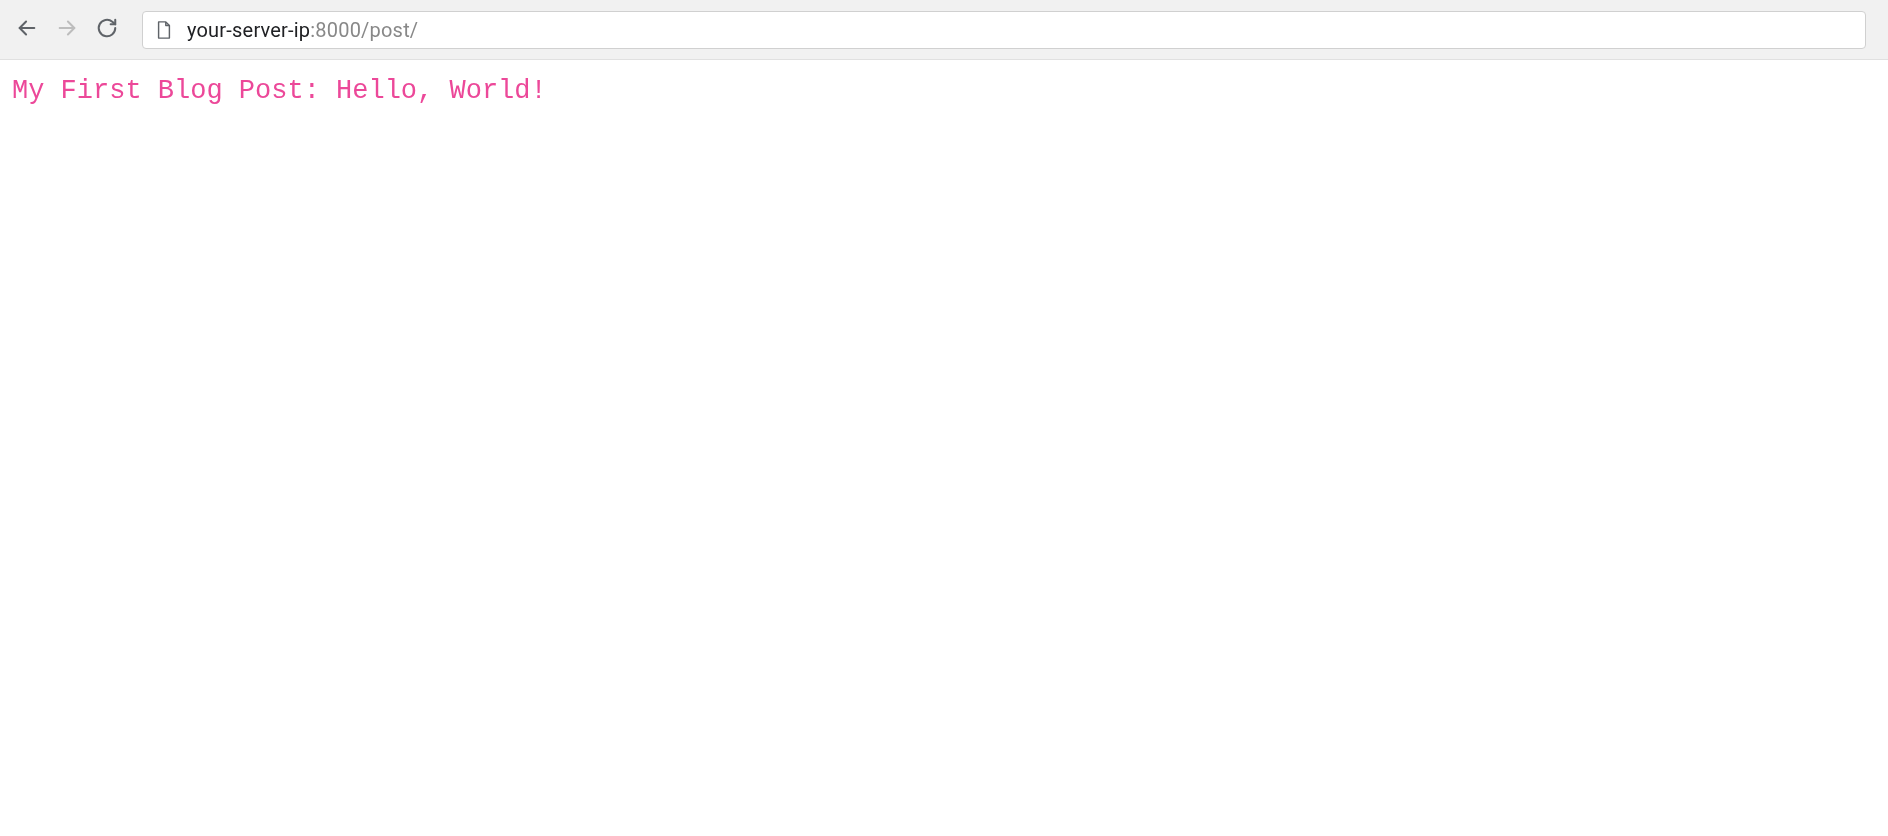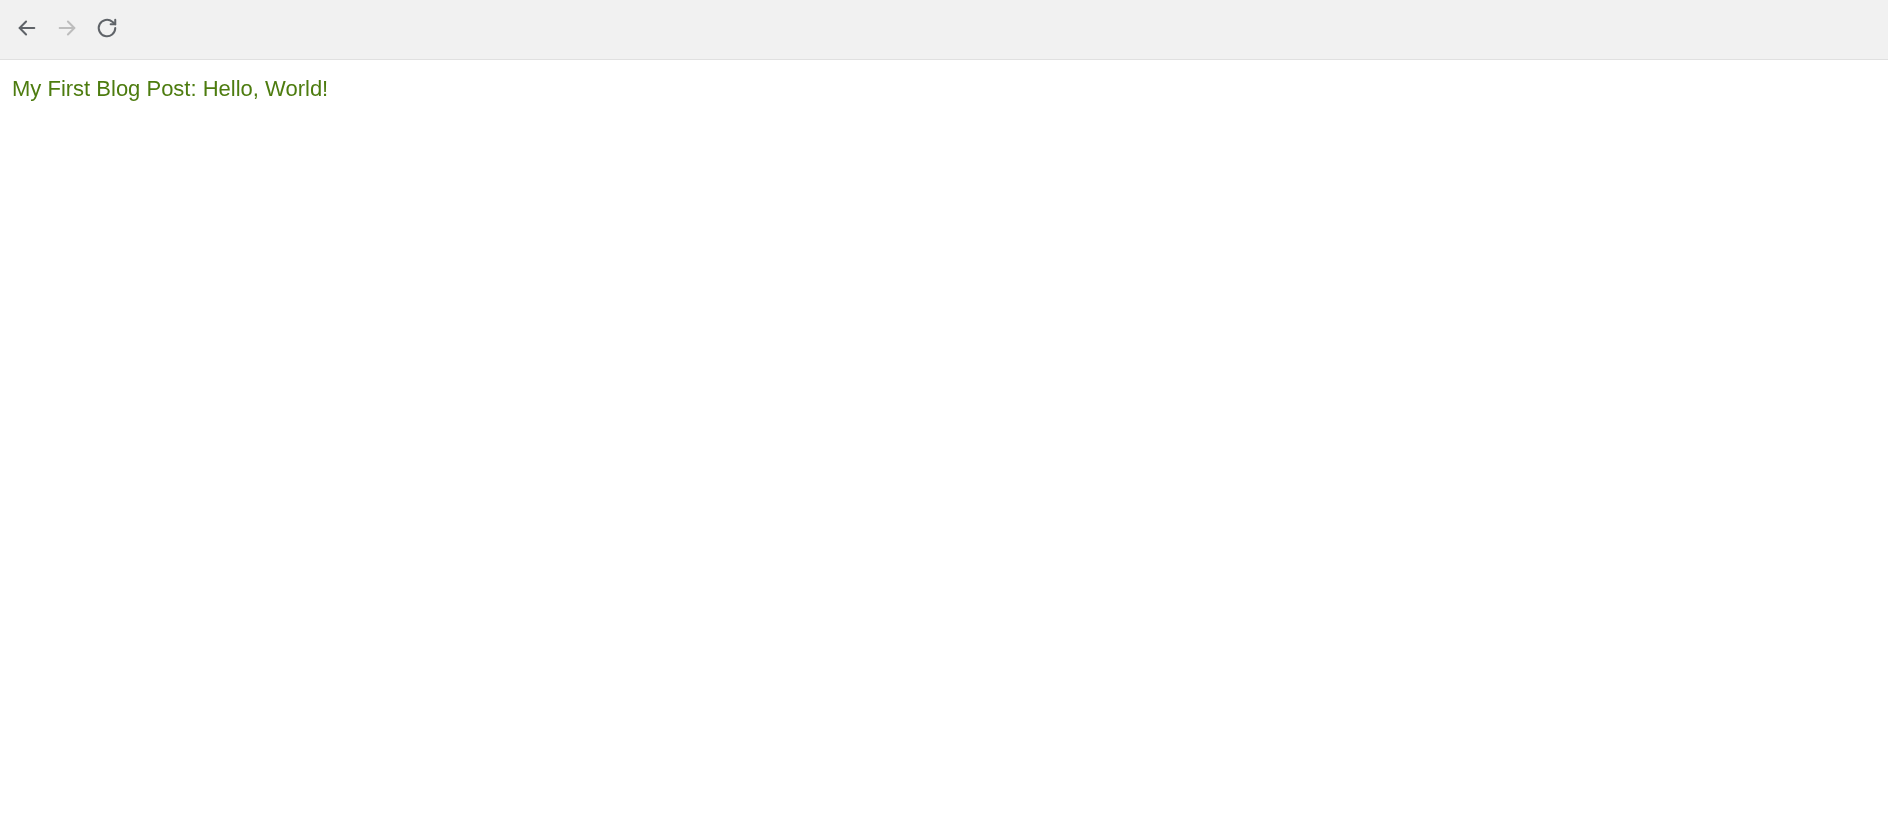--- a/index.html
+++ b/index.html
@@ -112,6 +112,17 @@
       </svg>
     </span>
   </button>
+  <div class="address-bar">
+    <span class="page-icon">
+      <svg viewBox="0 0 16 20" fill="none" stroke="#5f6368" stroke-width="1.6" stroke-linejoin="round">
+        <path d="M2 1 H10 L14 5 V19 H2 Z"></path>
+        <path d="M10 1 V5 H14"></path>
+      </svg>
+    </span>
+    <span class="url-text">
+      <span class="url-host">your-server-ip</span><span class="url-path">:8000/post/</span>
+    </span>
+  </div>
 </div>
 
 <div class="content">

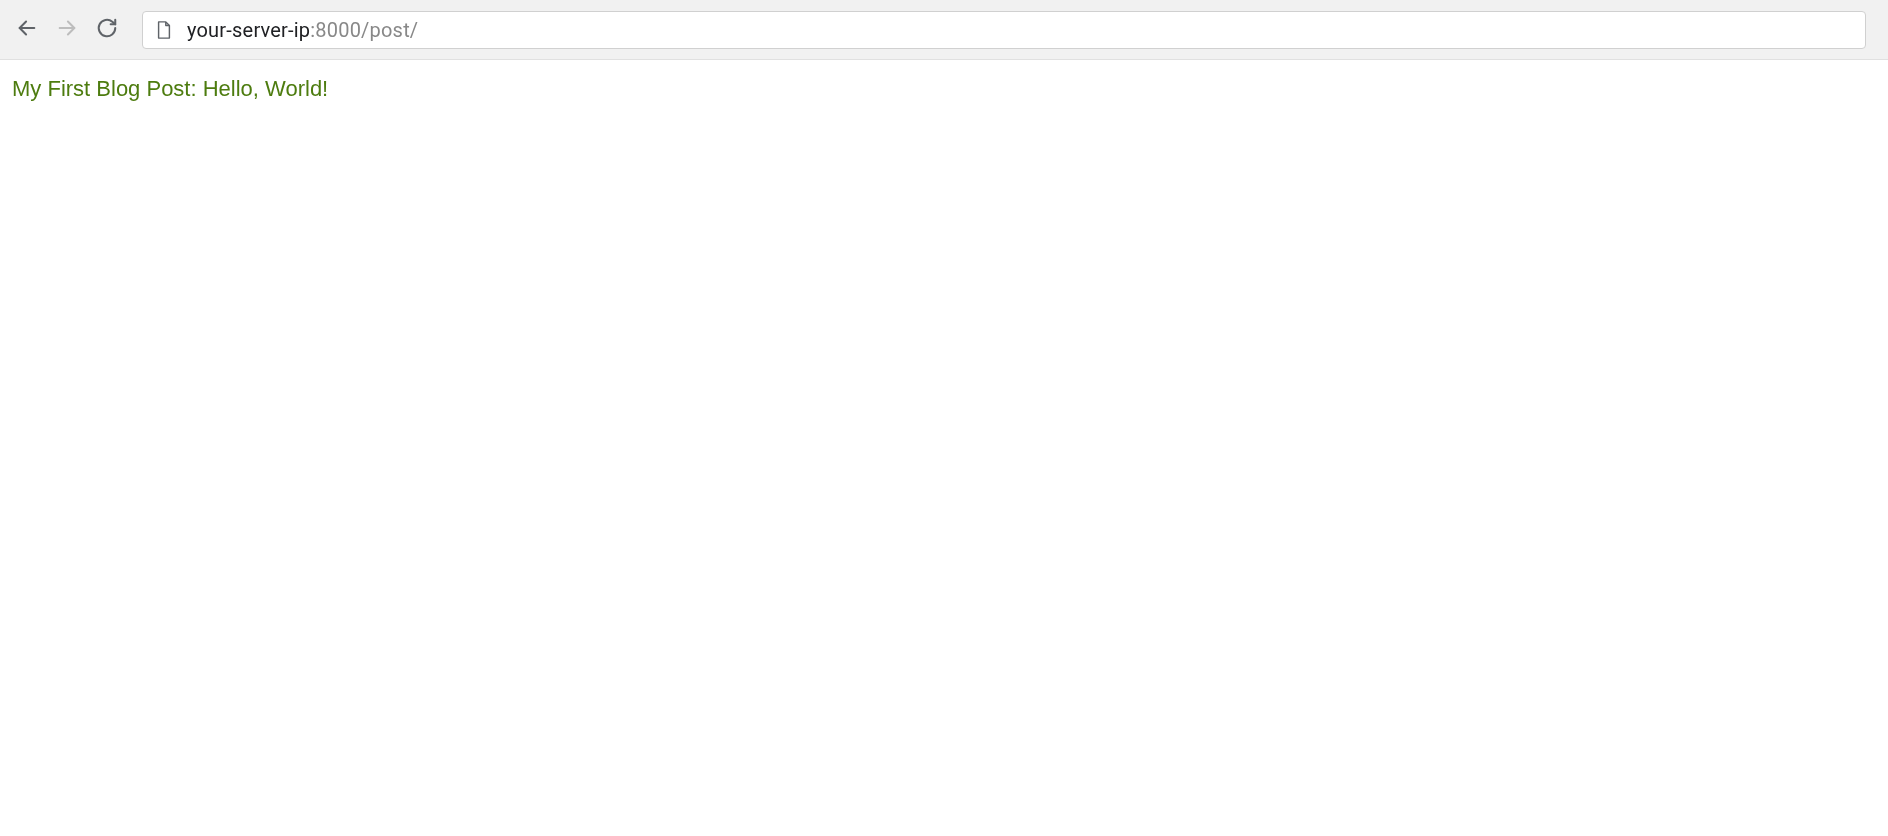--- a/index.html
+++ b/index.html
@@ -79,9 +79,9 @@
       background: #ffffff;
     }
     .content-text {
-      font-family: Liberation Sans, sans-serif;
-      font-size: 22px;
-      color: #4d7c0f;
+      font-family: Liberation Mono, monospace;
+      font-size: 27px;
+      color: #ec4899;
     }
   </style>
 </head>

